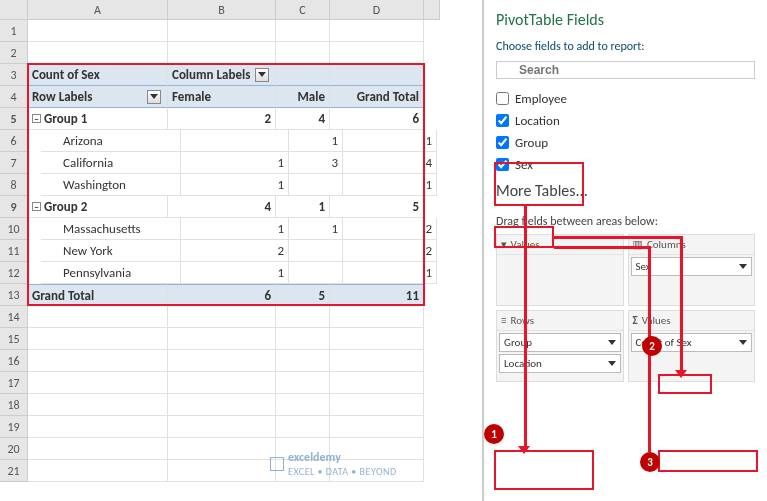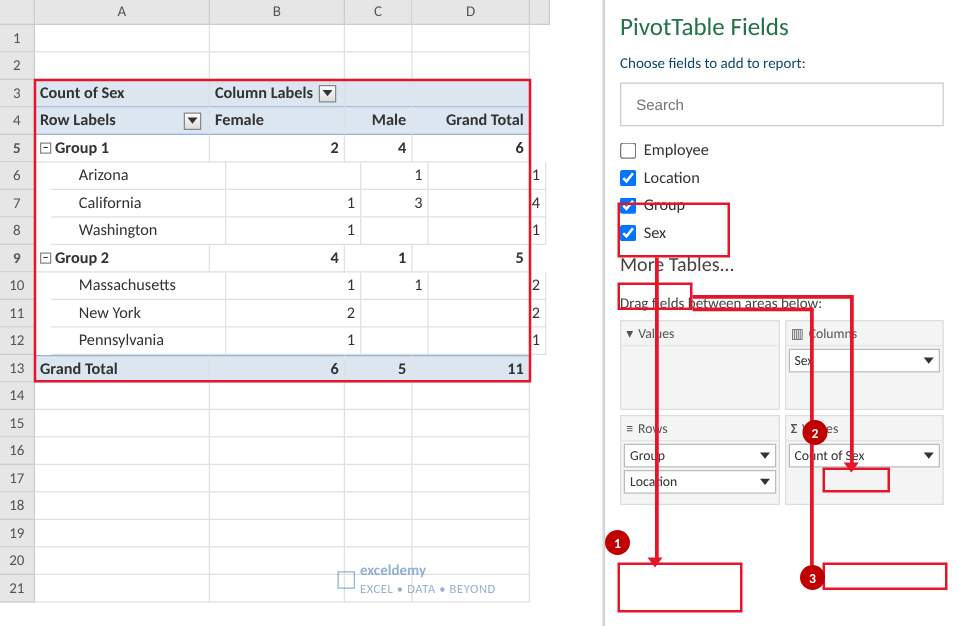--- a/index.html
+++ b/index.html
@@ -48,7 +48,7 @@
   font-size: 13px;
   position: relative;
 }
-.pane-title { color: #217346; font-size: 20px; font-weight: 300; margin: 6px 0 10px; }
+.pane-title { color: #217346; font-size: 16px; font-weight: 300; margin: 6px 0 10px; }
 .pane-sub { font-size: 12px; color: #0c4a6e; margin-bottom: 8px; }
 .search-box { width: 100%; height: 35px; border: 1px solid #ccc; padding: 0 12px; font-size: 12px; color: #888; margin-bottom: 8px; }
 .field-item { display: flex; align-items: center; height: 22px; gap: 6px; font-size: 13px; }

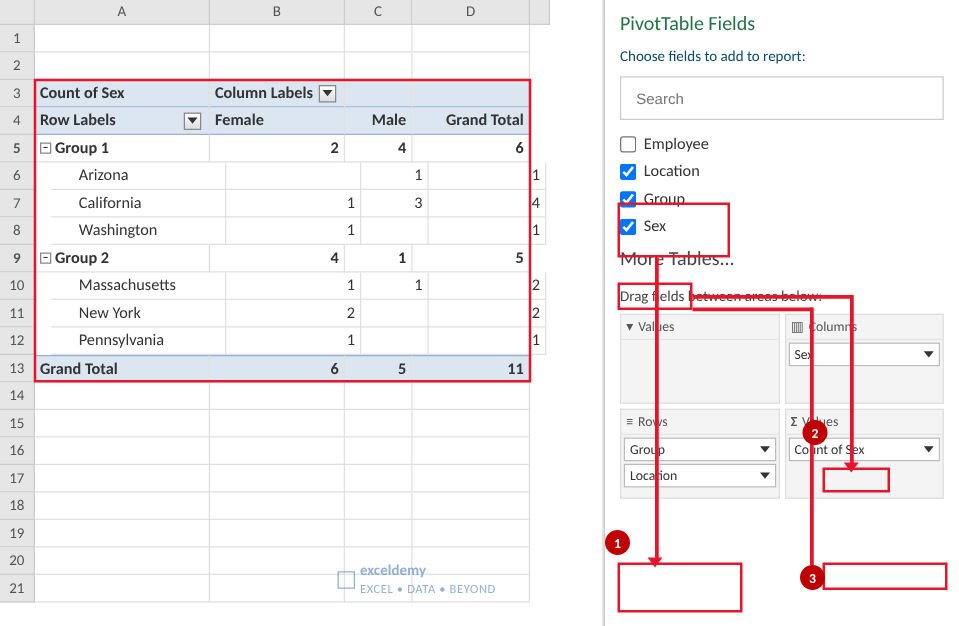--- a/index.html
+++ b/index.html
@@ -50,7 +50,7 @@
 }
 .pane-title { color: #217346; font-size: 16px; font-weight: 300; margin: 6px 0 10px; }
 .pane-sub { font-size: 12px; color: #0c4a6e; margin-bottom: 8px; }
-.search-box { width: 100%; height: 35px; border: 1px solid #ccc; padding: 0 12px; font-size: 12px; color: #888; margin-bottom: 8px; }
+.search-box { width: 100%; height: 18px; border: 1px solid #ccc; padding: 0 22px; font-size: 12px; color: #888; margin-bottom: 8px; font-weight: bold; }
 .field-item { display: flex; align-items: center; height: 22px; gap: 6px; font-size: 13px; }
 .field-item input[type=checkbox] { width: 13px; height: 13px; }
 .more-tables { font-size: 16px; color: #444; margin: 6px 0 14px; }

